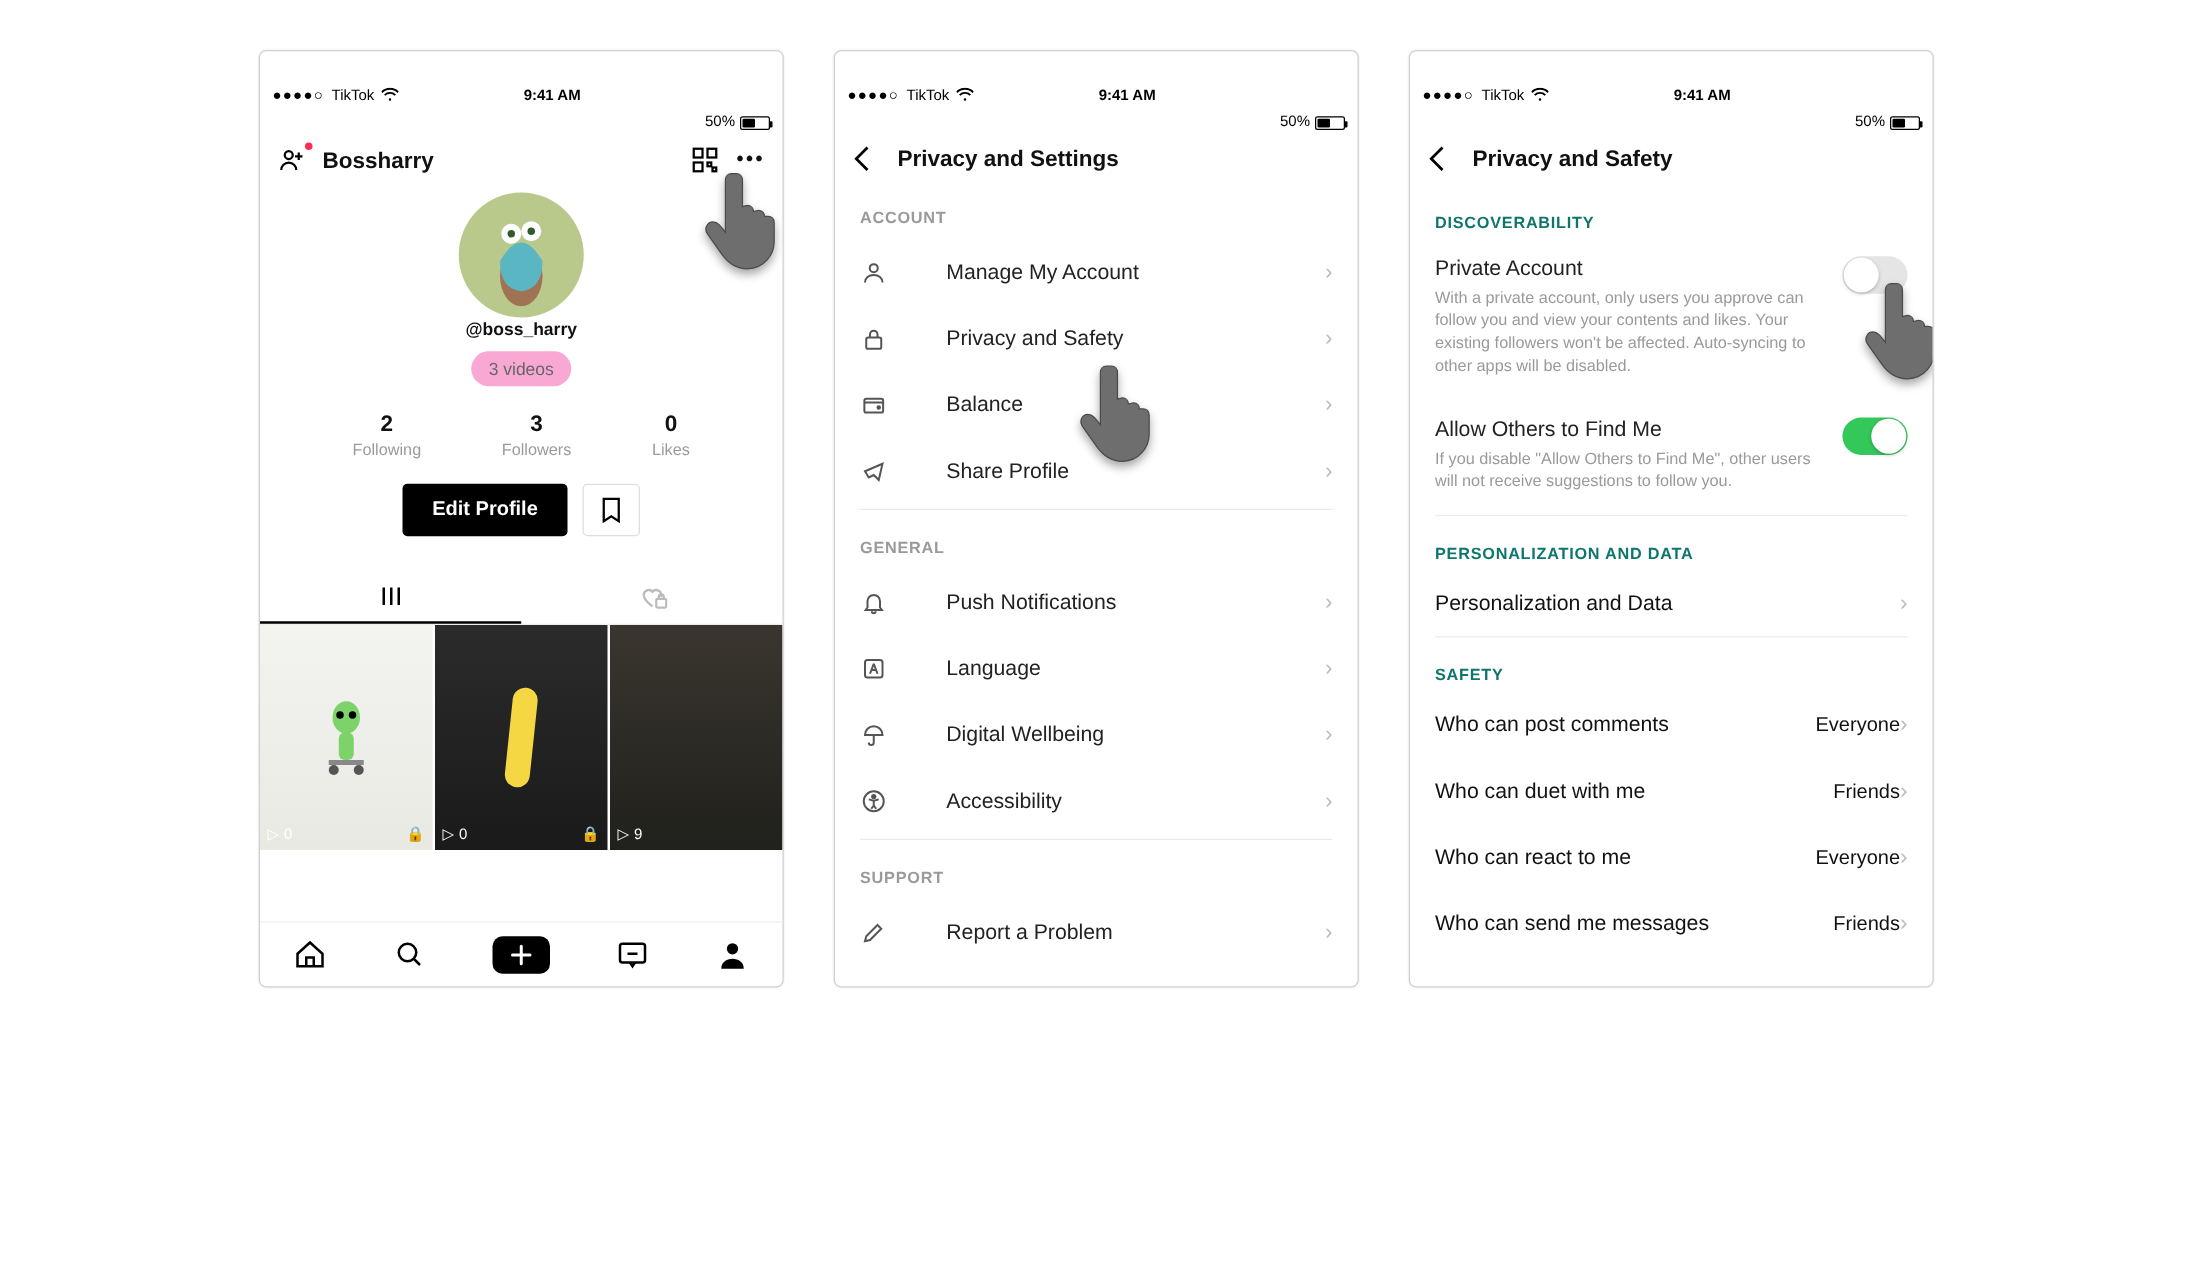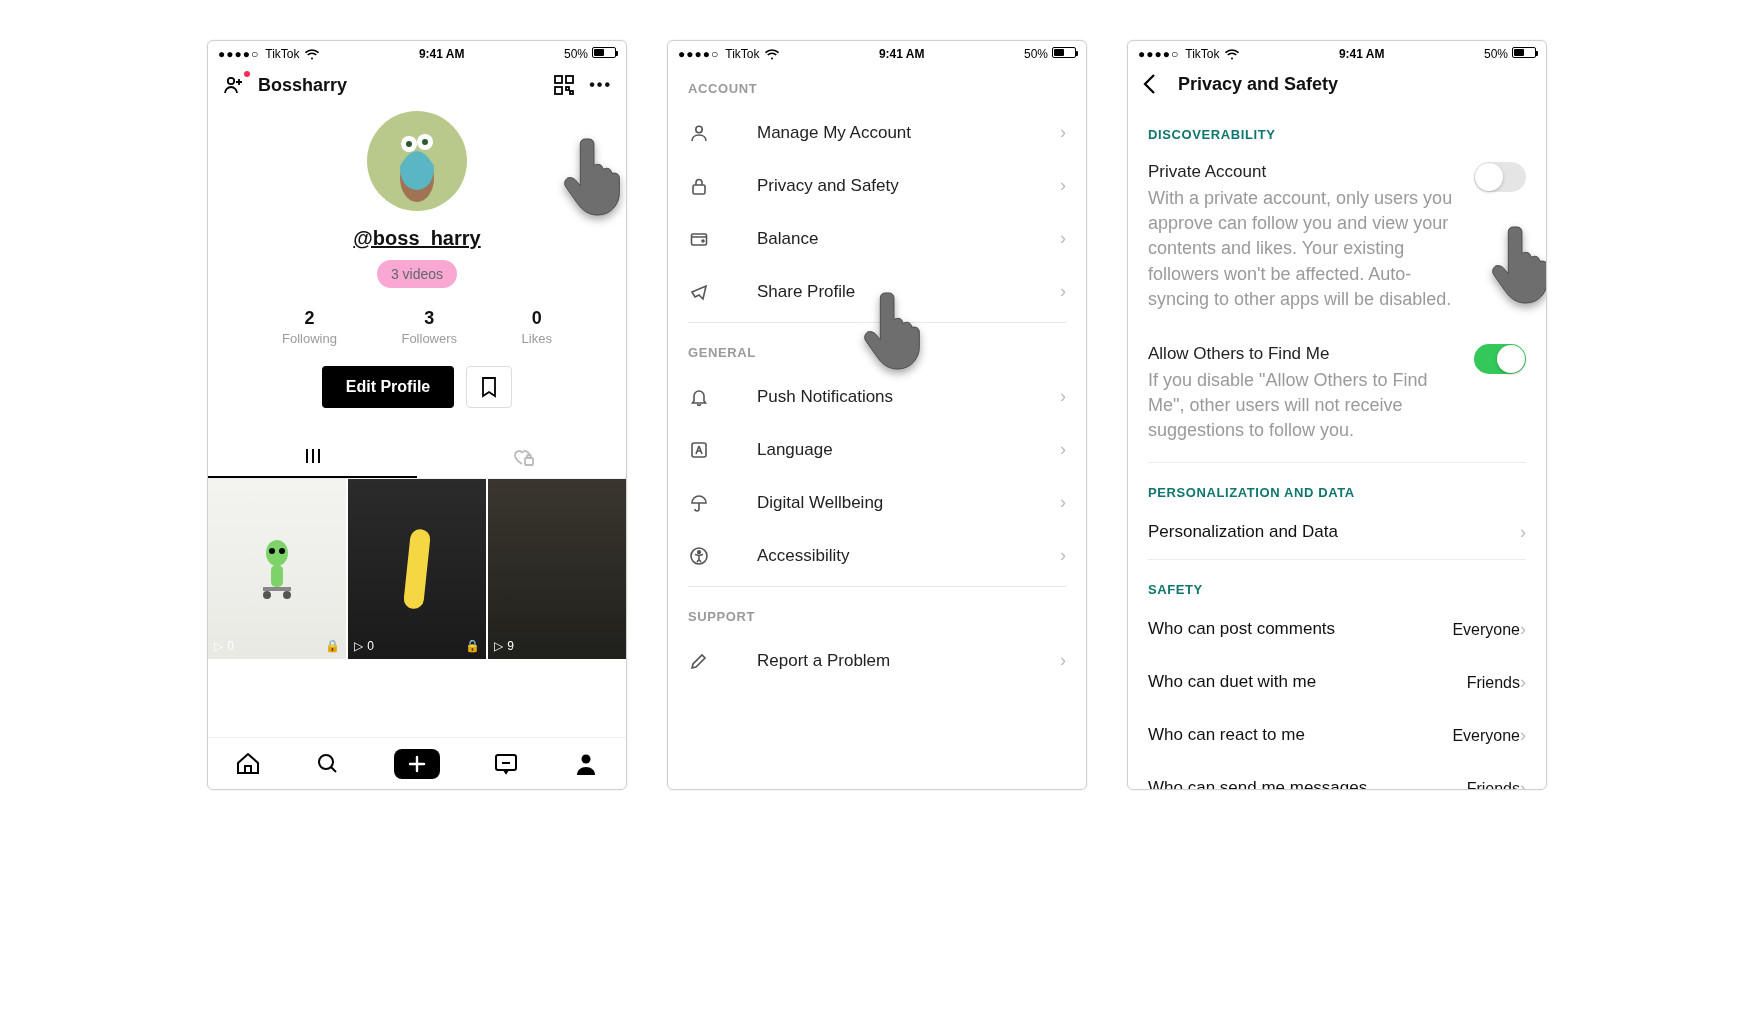--- a/index.html
+++ b/index.html
@@ -40,7 +40,7 @@
   }
   .status-left { display: flex; align-items: center; gap: 6px; }
   .dots { letter-spacing: 1px; }
-  .battery-wrap { display: flex; align-items: flex-start; gap: 4px; }
+  .battery-wrap { display: flex; align-items: flex-end; gap: 4px; margin-top: 43px; }
   .battery {
     width: 24px; height: 11px; border: 1px solid #000; border-radius: 2px;
     position: relative; display: inline-block;

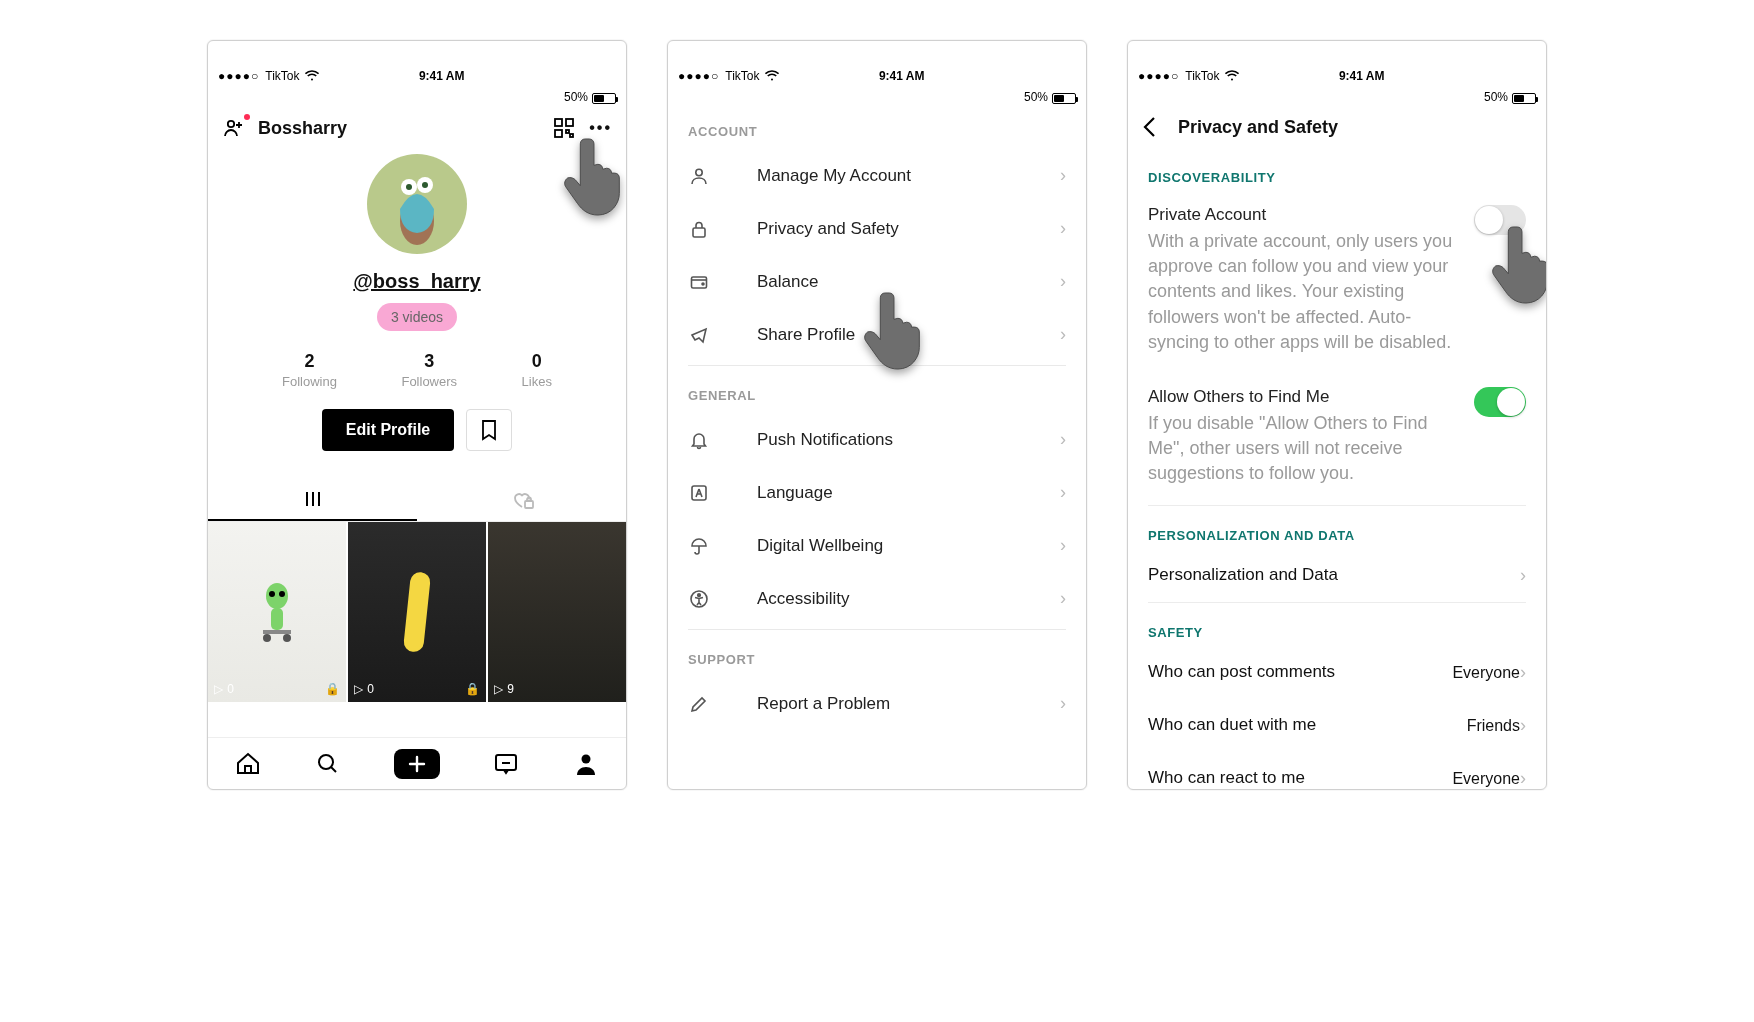--- a/index.html
+++ b/index.html
@@ -362,6 +362,17 @@
         </div>
     </div>
 
+    <div class="nav-bar">
+      <div class="icon-slot">
+        <span style="cursor:pointer;">
+          <svg width="16" height="22" viewBox="0 0 16 22" fill="none" stroke="#000" stroke-width="2.2">
+              <path d="M12 2L3 11l9 9"></path>
+            </svg>
+        </span>
+      </div>
+      <div class="nav-title">Privacy and Settings</div>
+      <div class="icon-slot right"></div>
+    </div>
 
     <div class="section-header">ACCOUNT</div>
     <div class="list">

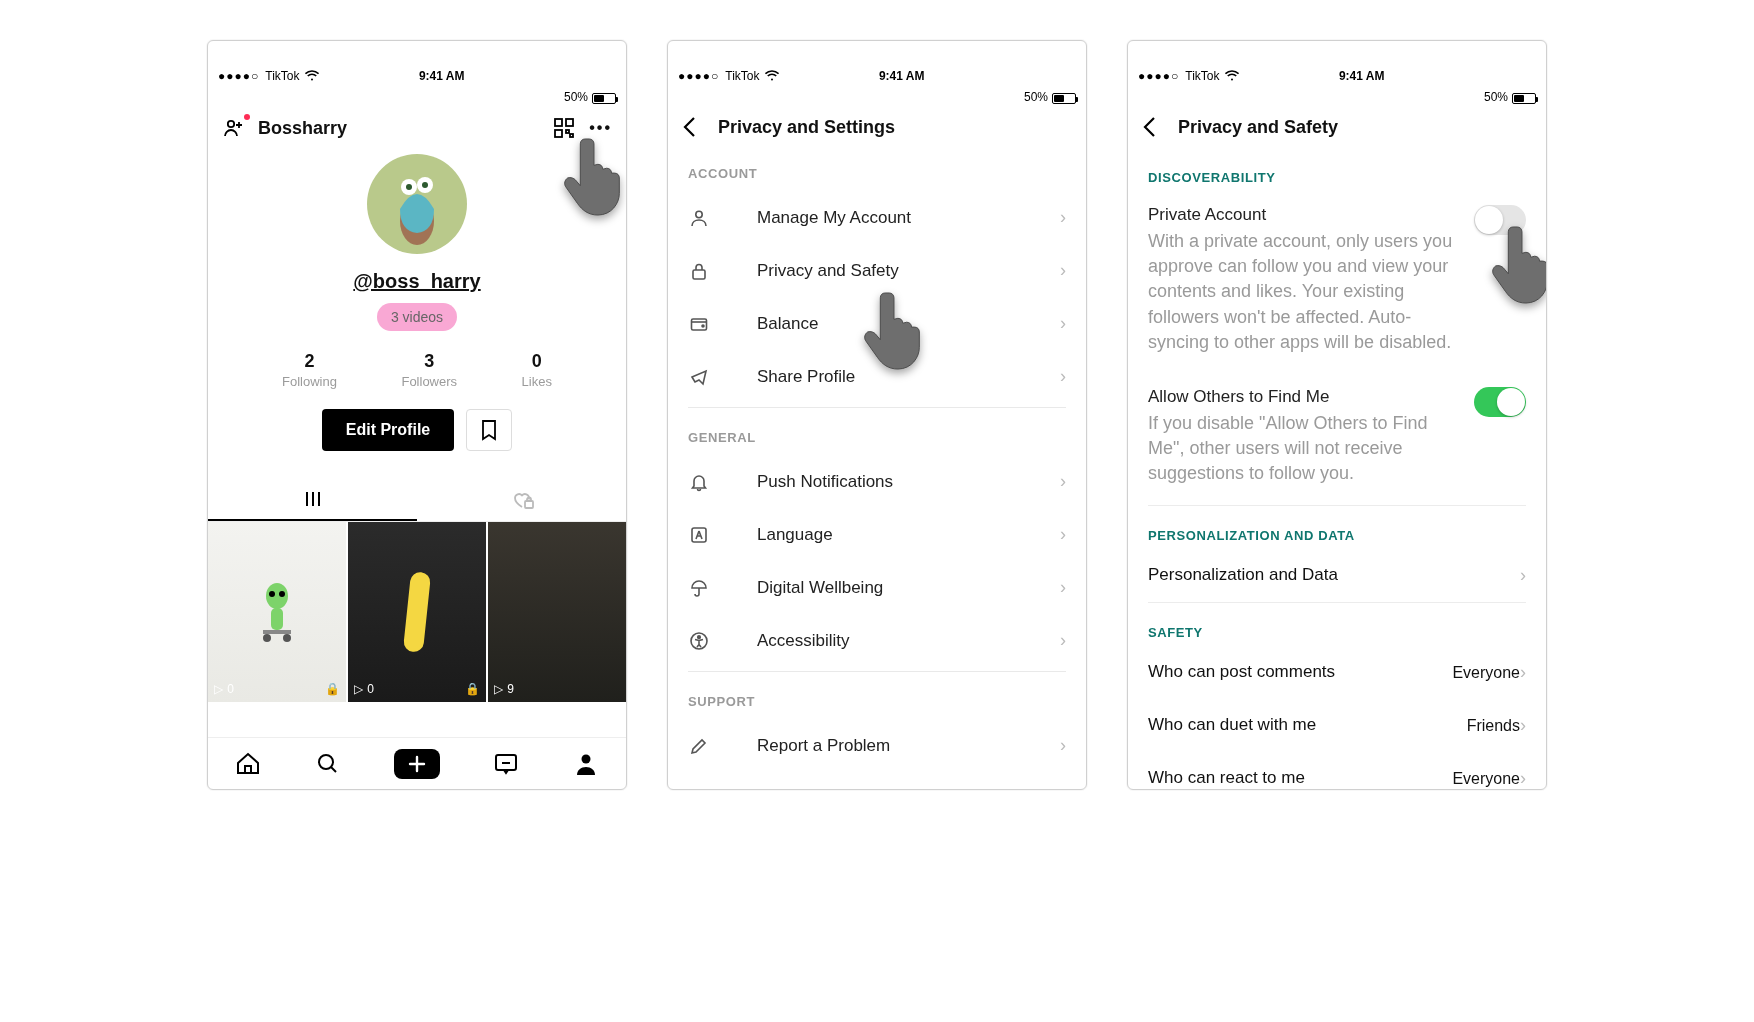--- a/index.html
+++ b/index.html
@@ -122,7 +122,7 @@
   .hr { height:1px; background:#e9e9e9; margin: 4px 20px;}
   
   .screen3-body { padding: 0 20px; overflow:hidden;}
-  .desc { color:#9a9a9a; font-size:18px; line-height:1.4; margin-top:4px;}
+  .desc { color:#9a9a9a; font-size:13px; line-height:1.4; margin-top:4px;}
   .toggle-row { display:flex; align-items:flex-start; justify-content:flex-start; padding-top:14px;}
   .toggle-row .label { font-size:17px; color:#222;}
   .switch {

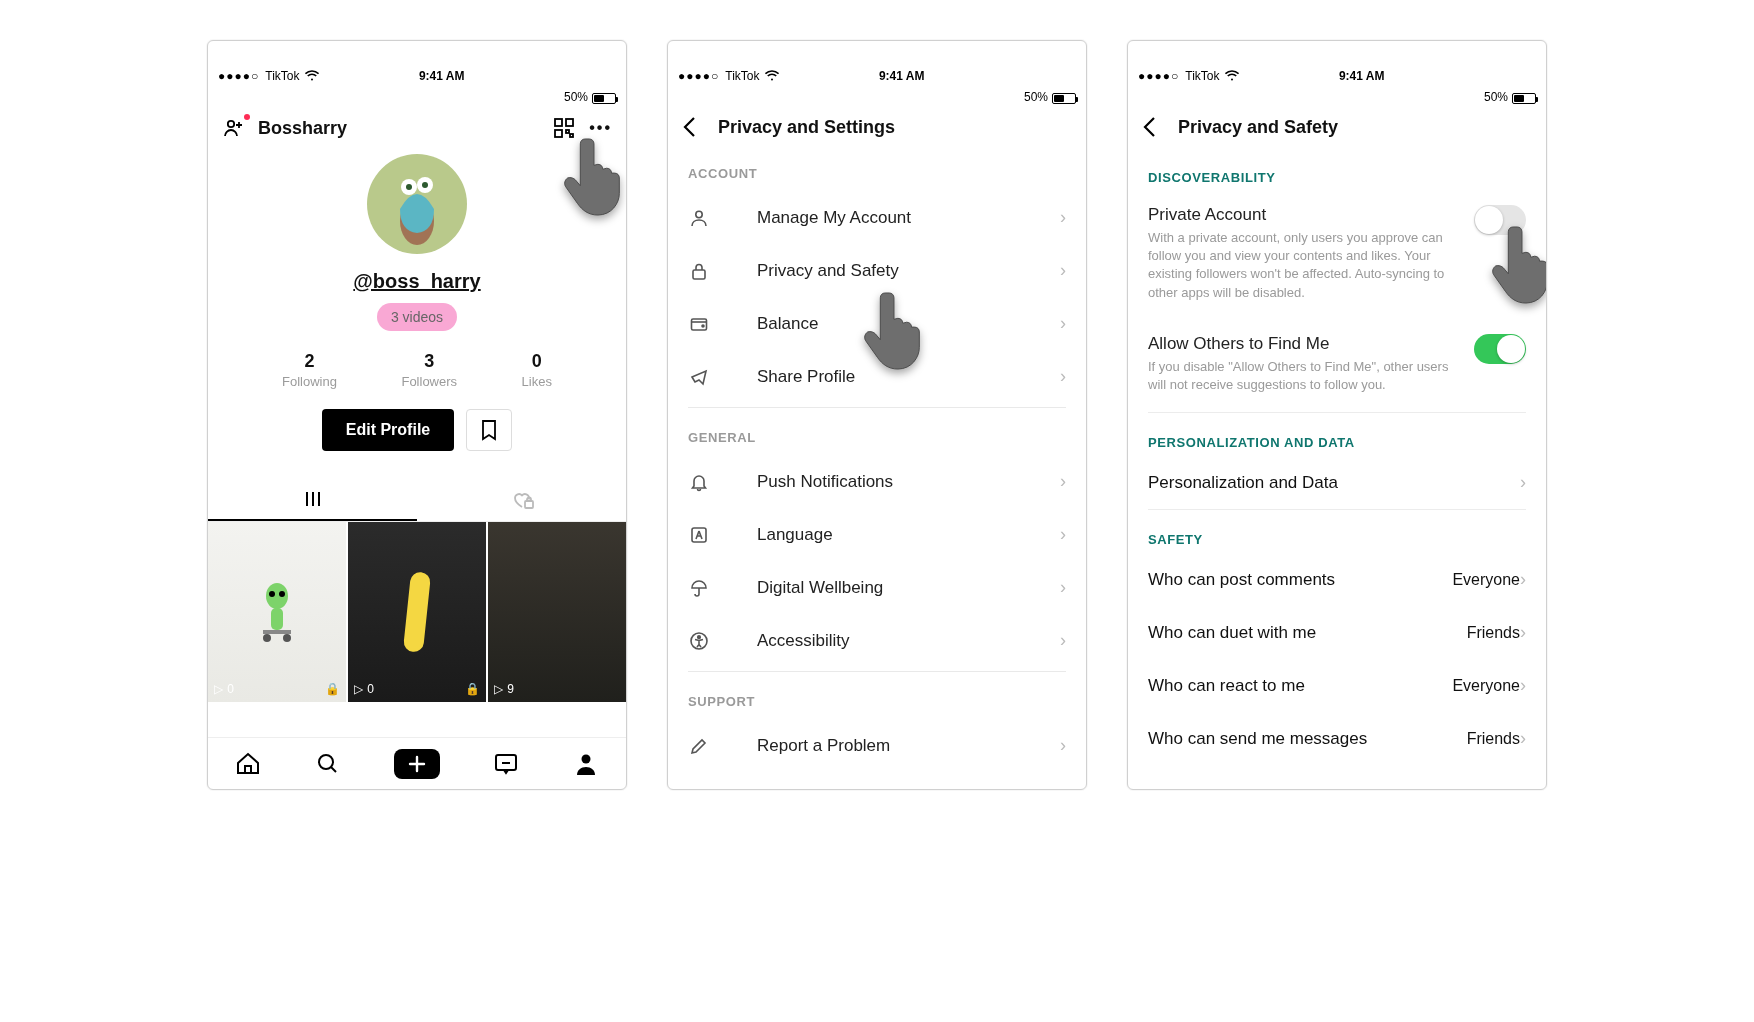--- a/index.html
+++ b/index.html
@@ -62,7 +62,7 @@
     width: 100px; height: 100px; border-radius: 50%; background:#b9c98b;
     display:flex; align-items:center; justify-content:center; margin-top:4px;
   }
-  .handle { margin-top: 16px; font-size: 20px; font-weight:600;text-decoration:underline; }
+  .handle { margin-top: 1px; font-size: 14px; font-weight:600; }
   .videos-pill {
     margin-top: 10px; background:#f9a8d4; color:#666; font-size:14px;
     padding: 6px 14px; border-radius: 16px;

